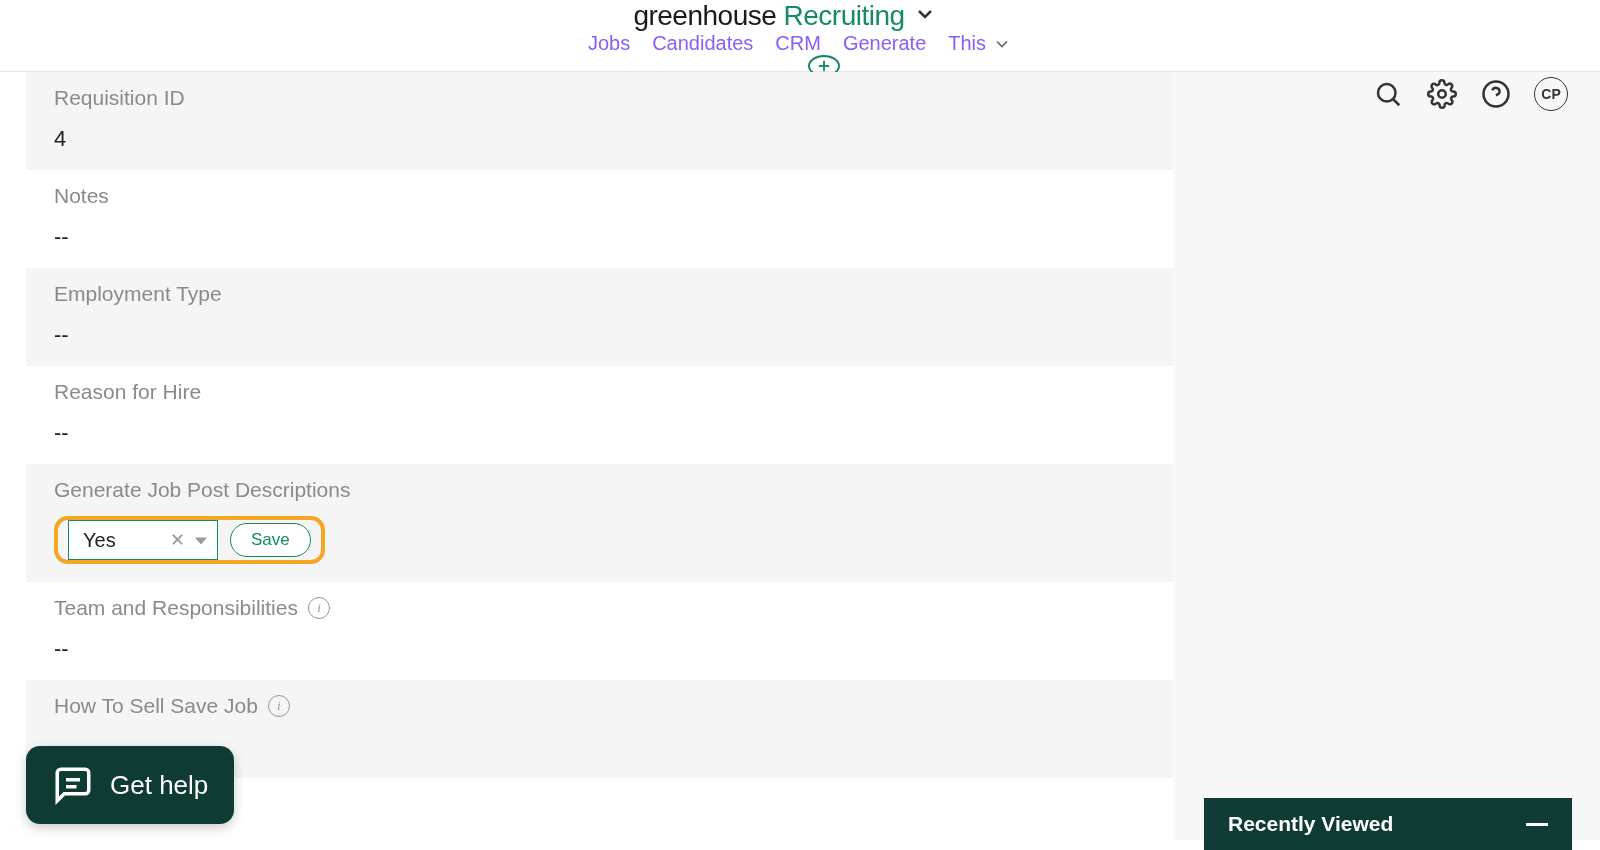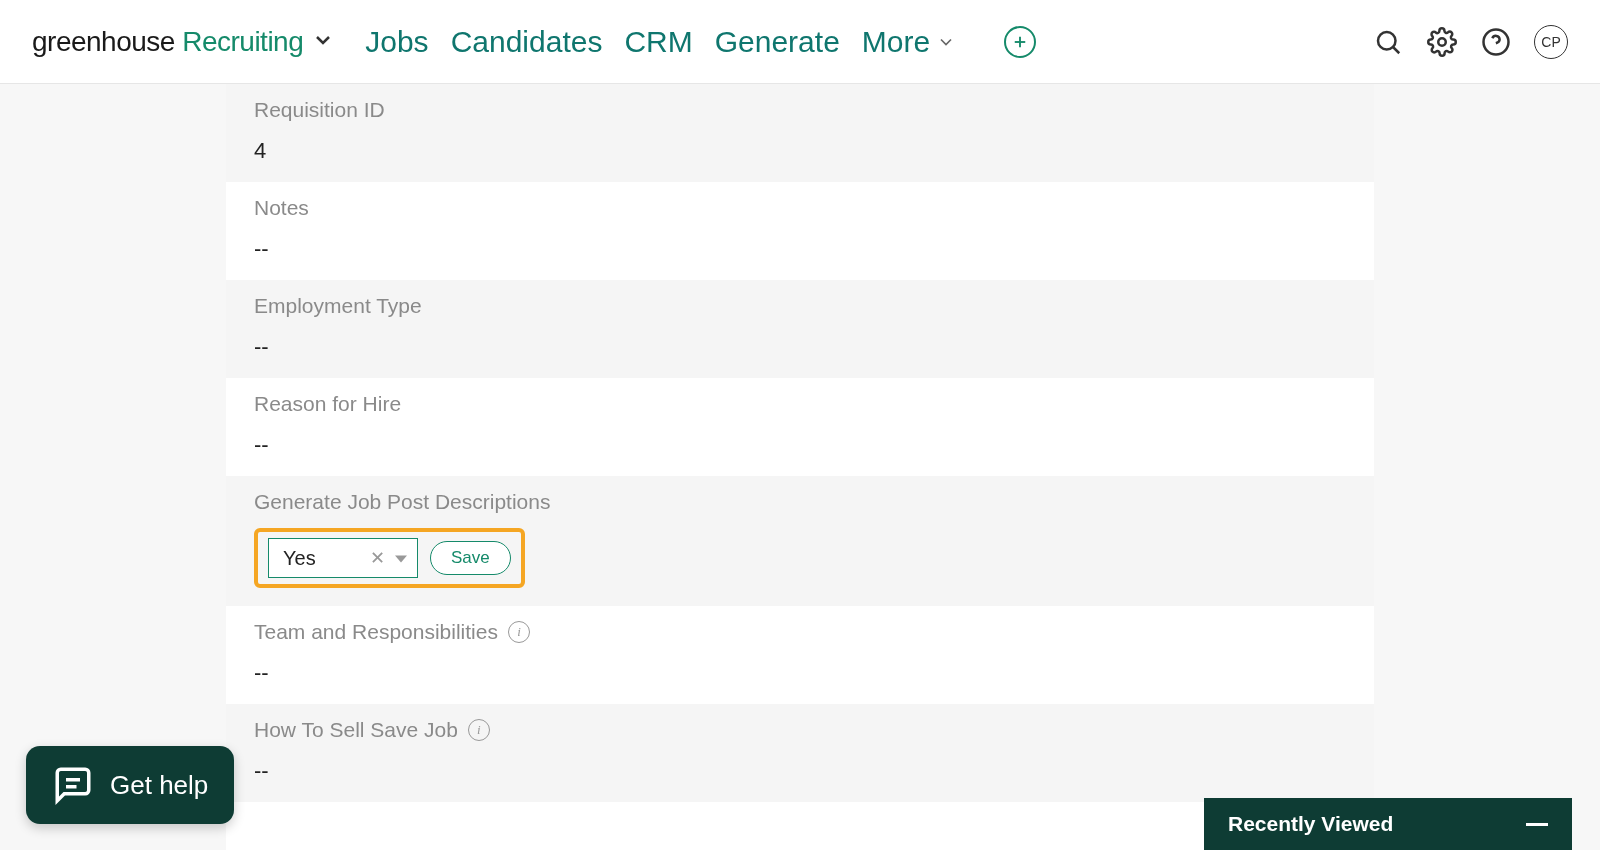--- a/index.html
+++ b/index.html
@@ -18,10 +18,11 @@
     .header {
       display: flex;
       align-items: center;
-      height: 84px;
+      height: 72px;
       padding: 0 32px 0 32px;
       border-bottom: 1px solid #e6e6e6;
       background: #fff;
+      flex-direction: column;
     }
     .logo-area {
       display: flex;

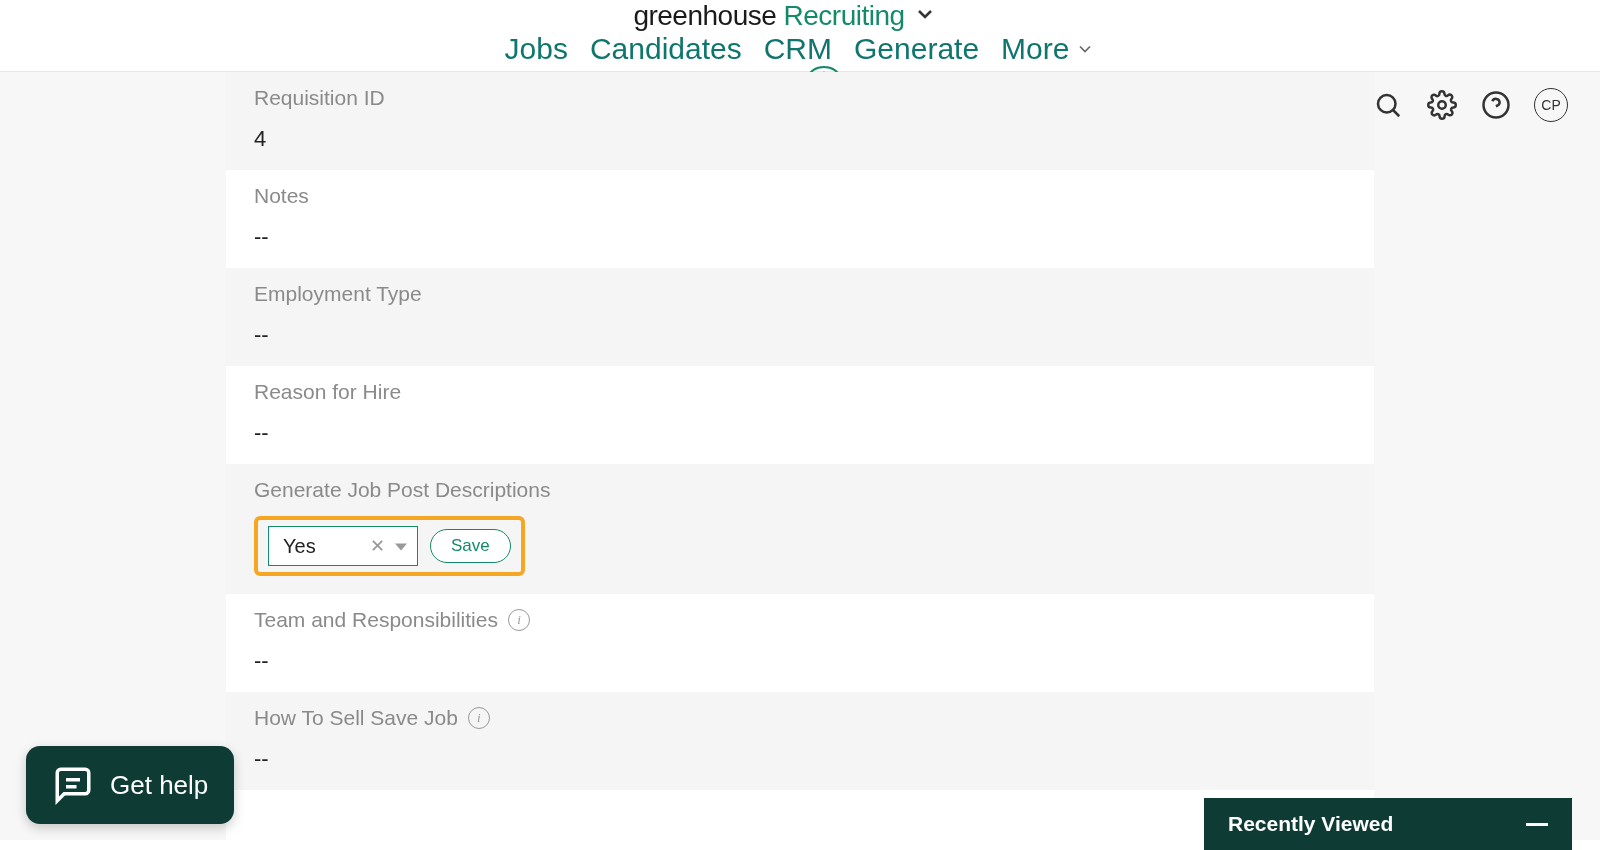--- a/index.html
+++ b/index.html
@@ -51,8 +51,8 @@
       gap: 22px;
     }
     .nav-item {
-      font-size: 30px;
-      color: #0f766e;
+      font-size: 20px;
+      color: #8b5cf6;
       cursor: pointer;
       display: flex;
       align-items: center;

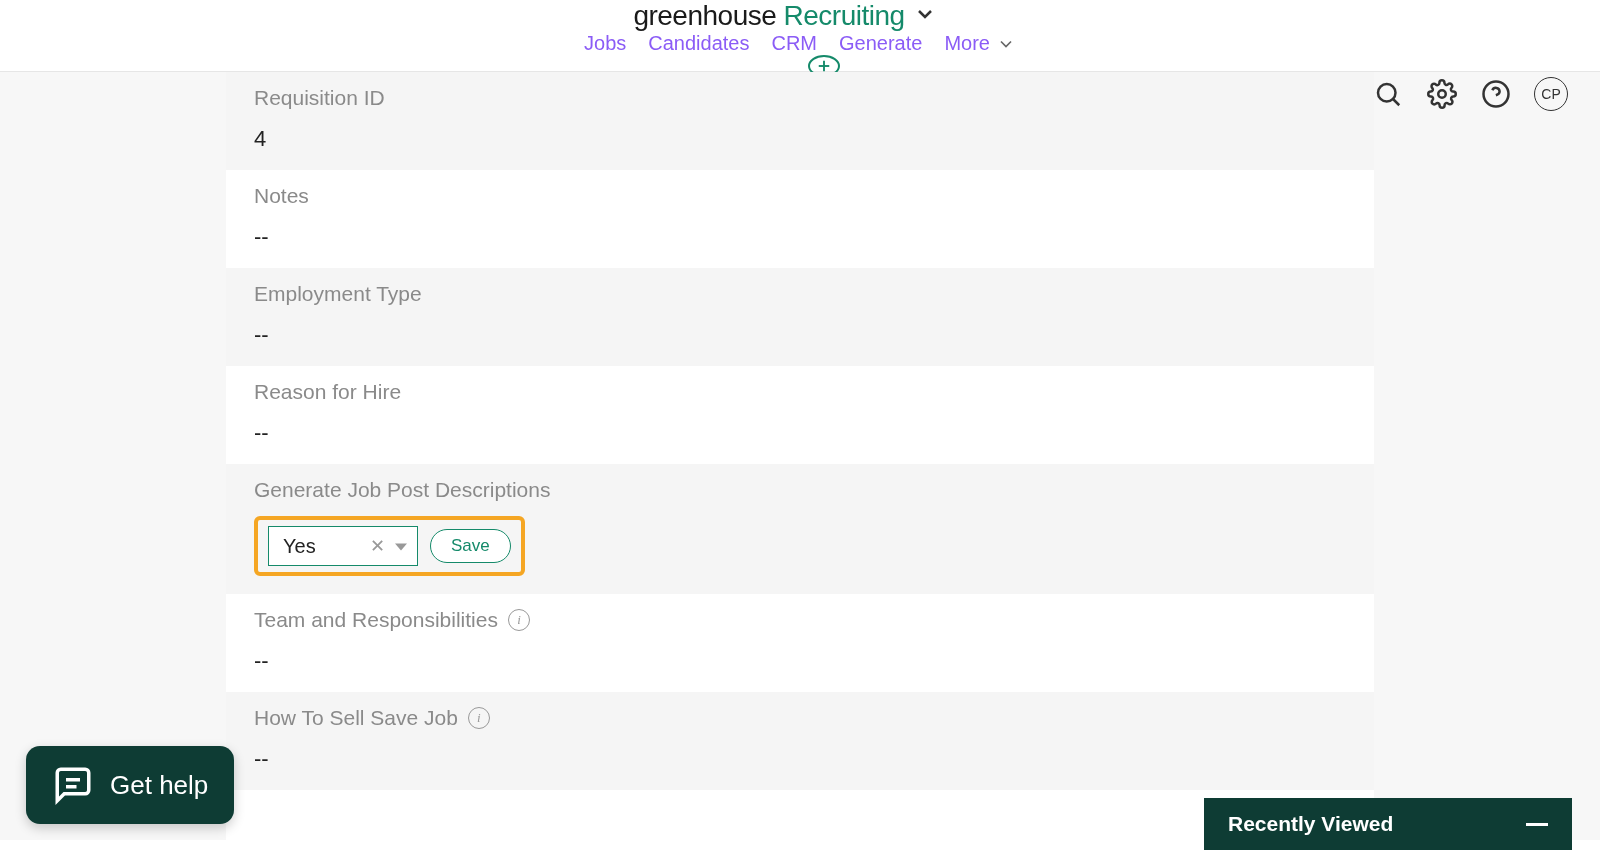--- a/index.html
+++ b/index.html
@@ -242,7 +242,7 @@
     <div class="nav-item">CRM</div>
     <div class="nav-item">Generate</div>
     <div class="nav-item">
-      <span>More</span>
+      <span>This</span>
       <svg viewBox="0 0 24 24" width="20" height="20" fill="none" stroke="#666" stroke-width="2">
           <polyline points="6 9 12 15 18 9"></polyline>
         </svg>

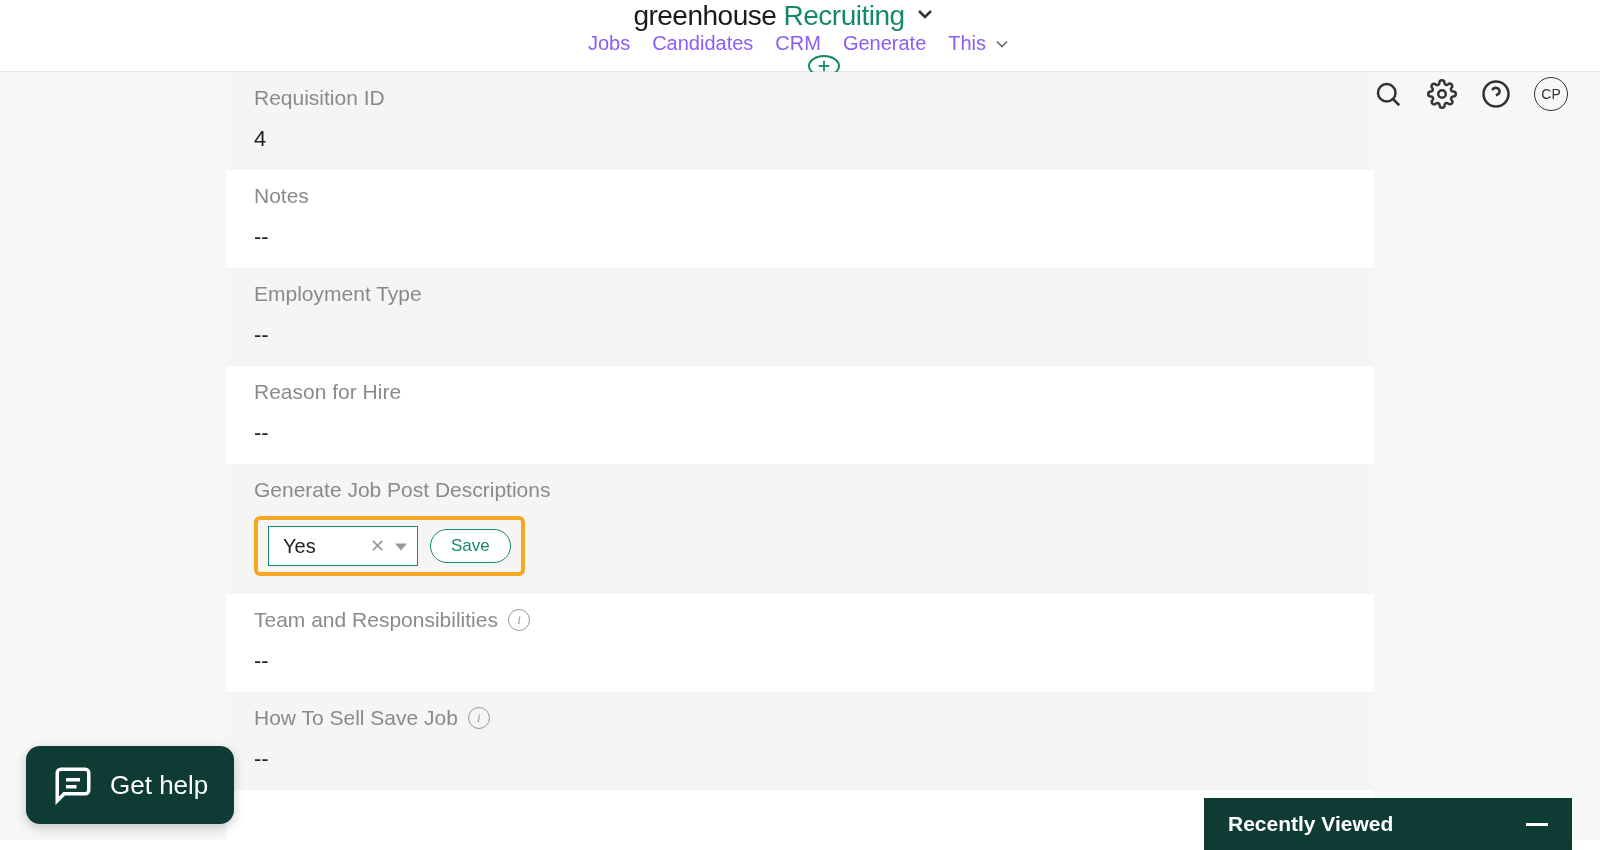--- a/index.html
+++ b/index.html
@@ -102,8 +102,9 @@
       background: #f7f7f7;
       height: calc(100% - 82px);
       display: flex;
-      justify-content: center;
+      justify-content: flex-start;
       overflow: hidden;
+      margin-left: 26px;
     }
     .card {
       width: 1148px;

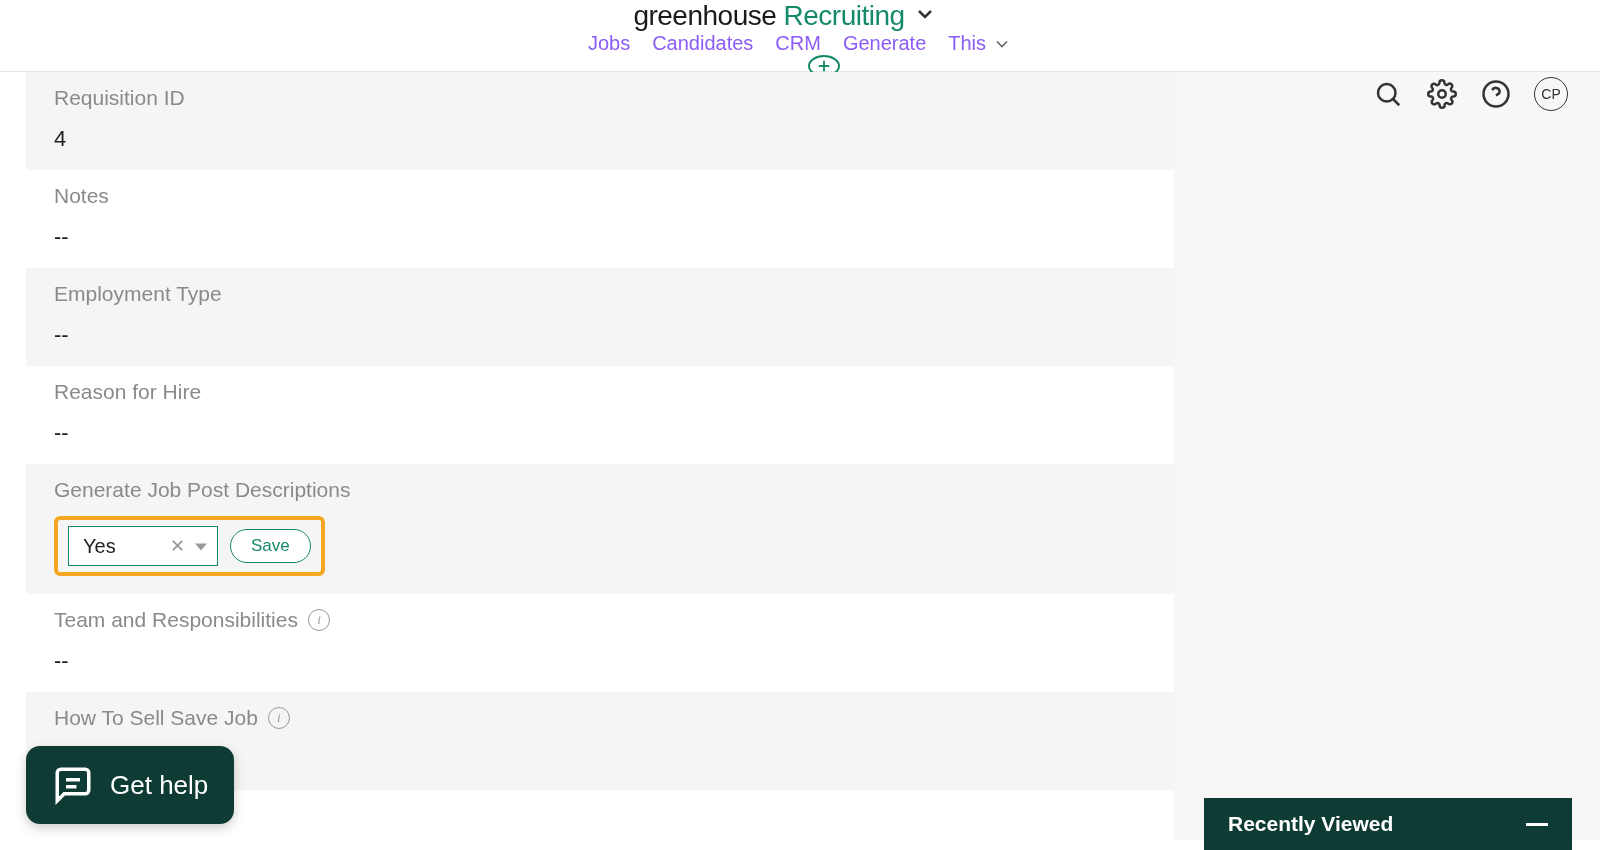--- a/index.html
+++ b/index.html
@@ -94,7 +94,7 @@
       align-items: center;
       justify-content: center;
       font-size: 14px;
-      font-weight: 400;
+      font-weight: 700;
       color: #333;
       cursor: pointer;
     }

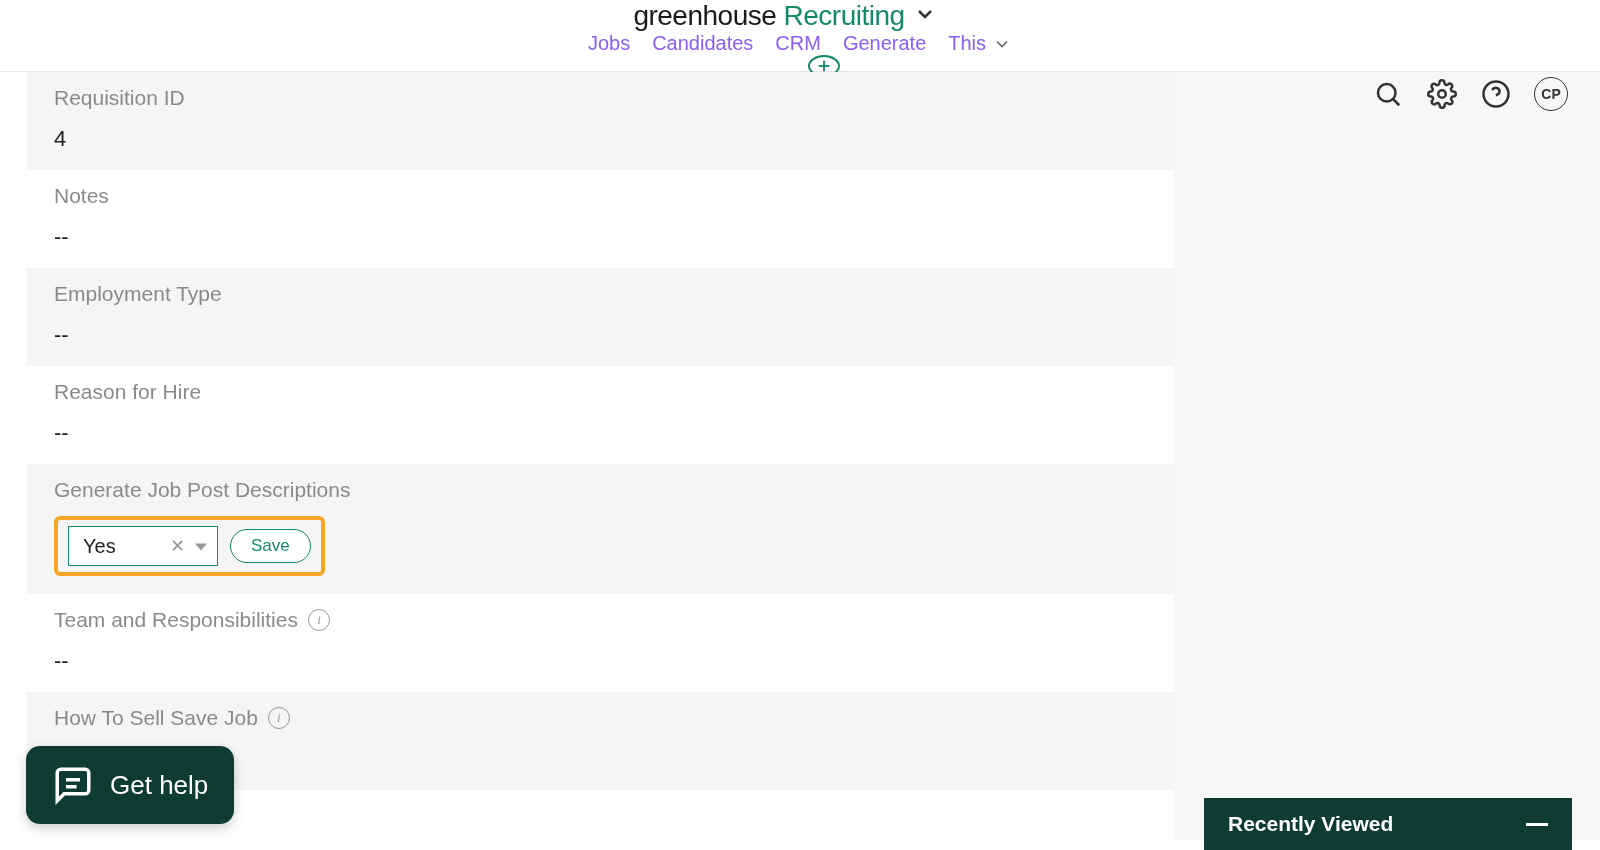--- a/index.html
+++ b/index.html
@@ -147,8 +147,8 @@
       align-items: center;
       gap: 12px;
       border: 4px solid #f5a623;
-      border-radius: 6px;
-      padding: 6px 10px;
+      border-radius: 14px;
+      padding: 0 10px;
       margin-top: 14px;
     }
     .select-box {

